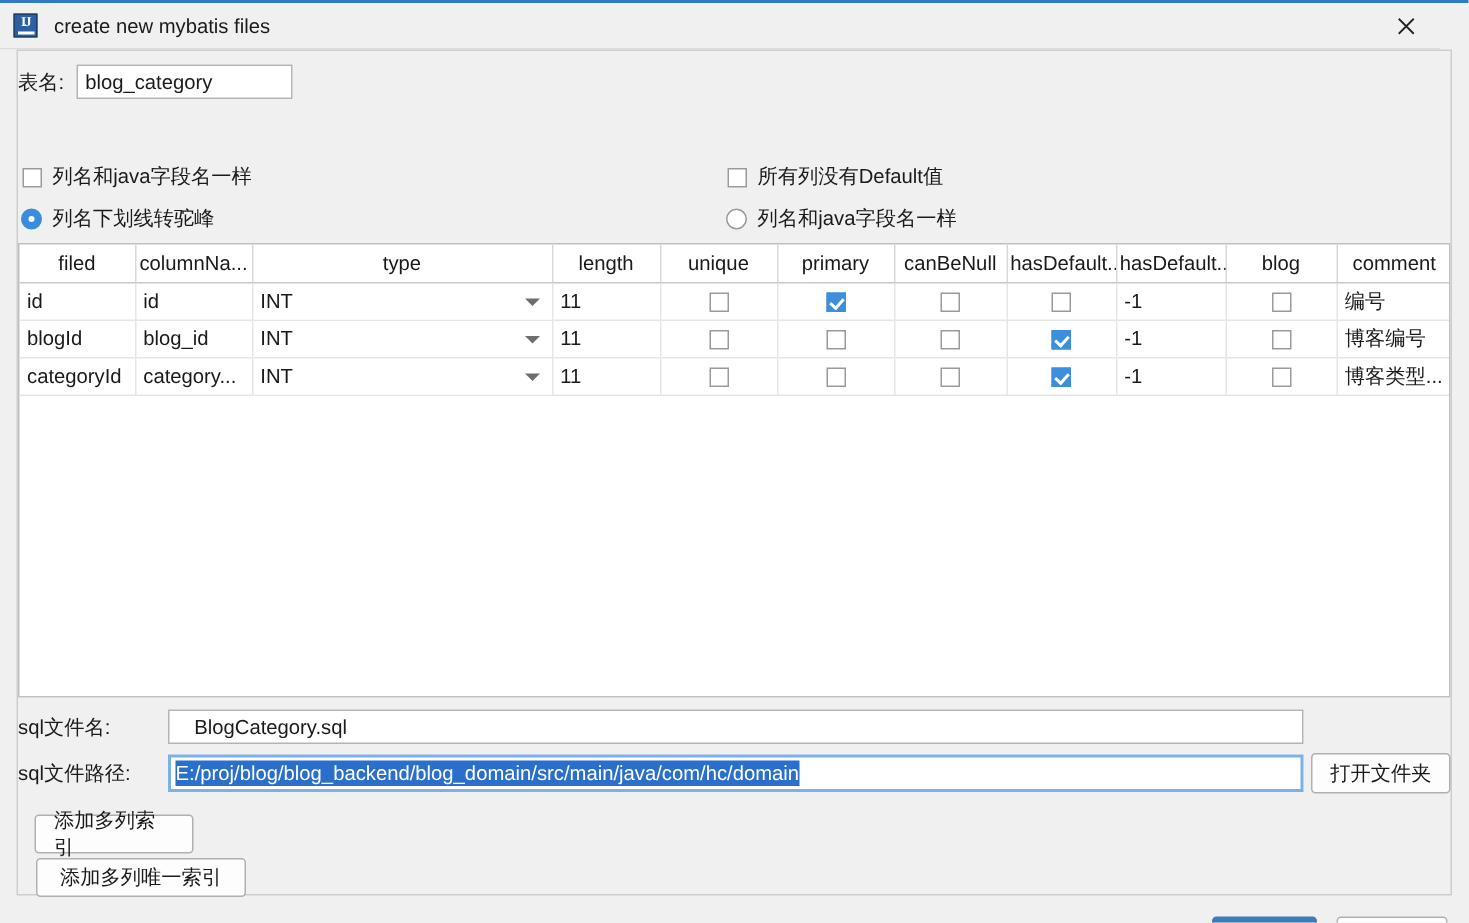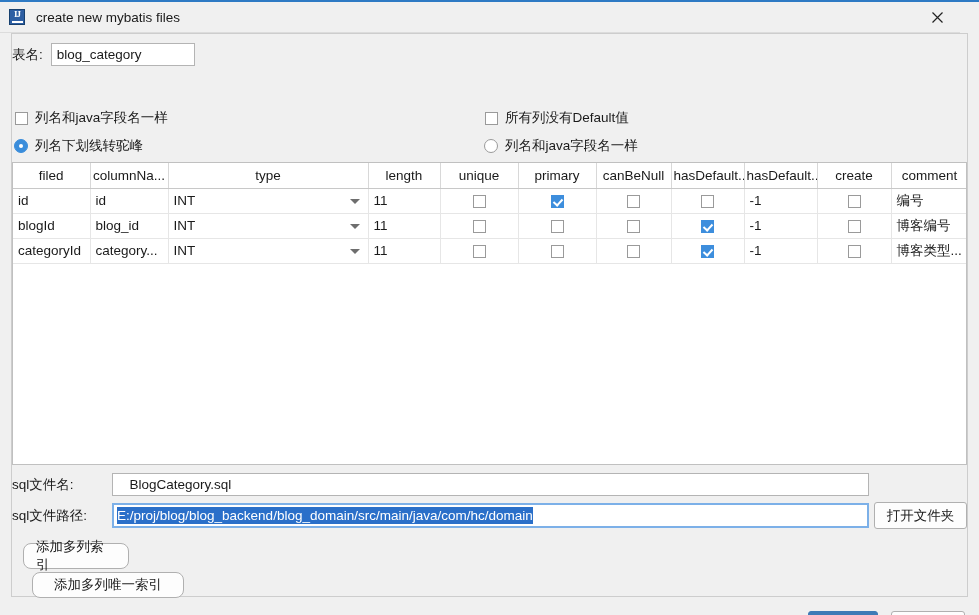--- a/index.html
+++ b/index.html
@@ -336,7 +336,7 @@
           <th>canBeNull</th>
           <th>hasDefault...</th>
           <th>hasDefault...</th>
-          <th>create</th>
+          <th>blog</th>
           <th>comment</th>
         </tr>
       </thead>

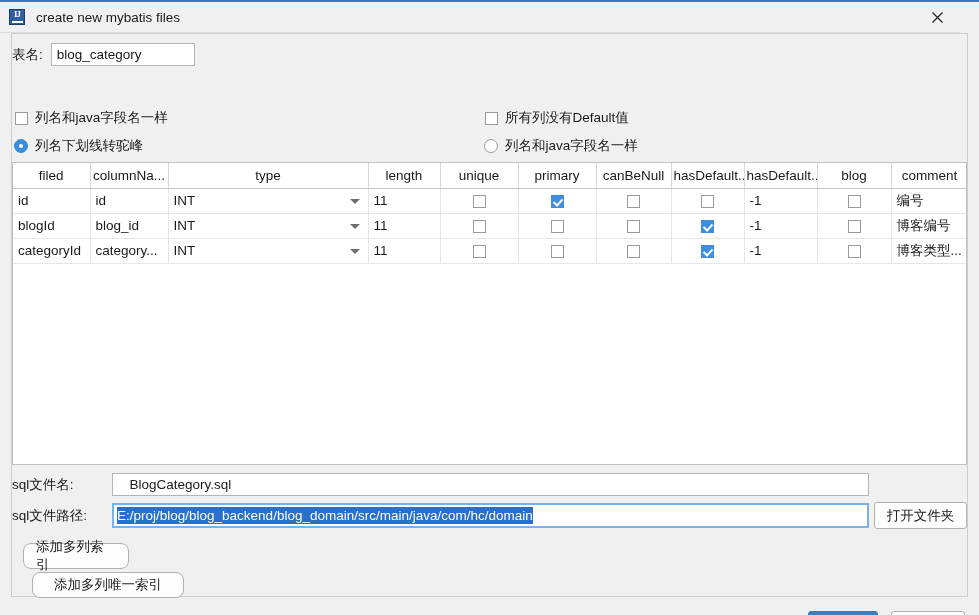--- a/index.html
+++ b/index.html
@@ -228,7 +228,7 @@
     position: absolute;
     height: 26px;
     border: 1px solid #b0b0b0;
-    border-radius: 8px;
+    border-radius: 3px;
     background: #fdfdfd;
     font-size: 13.5px; color: #1a1a1a;
     display: flex; align-items: center; justify-content: center;

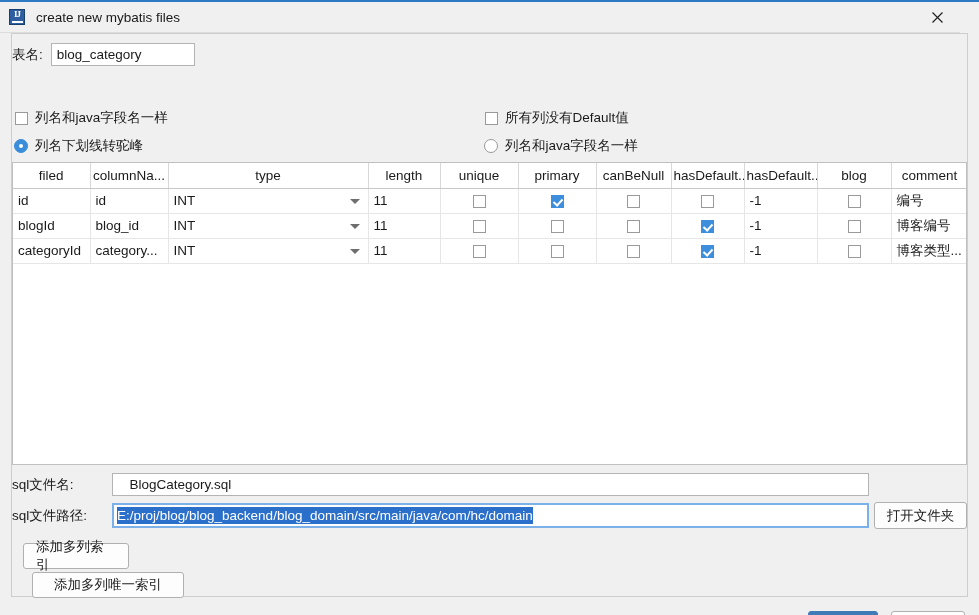--- a/index.html
+++ b/index.html
@@ -236,7 +236,7 @@
     cursor: default;
   }
   #btn-multi-index   { left: 11px; top: 73px; width: 106px; }
-  #btn-multi-unique  { left: 20px; top: 102px; width: 152px; }
+  #btn-multi-unique  { left: 12px; top: 102px; width: 140px; }
 
   
   #form-border {

